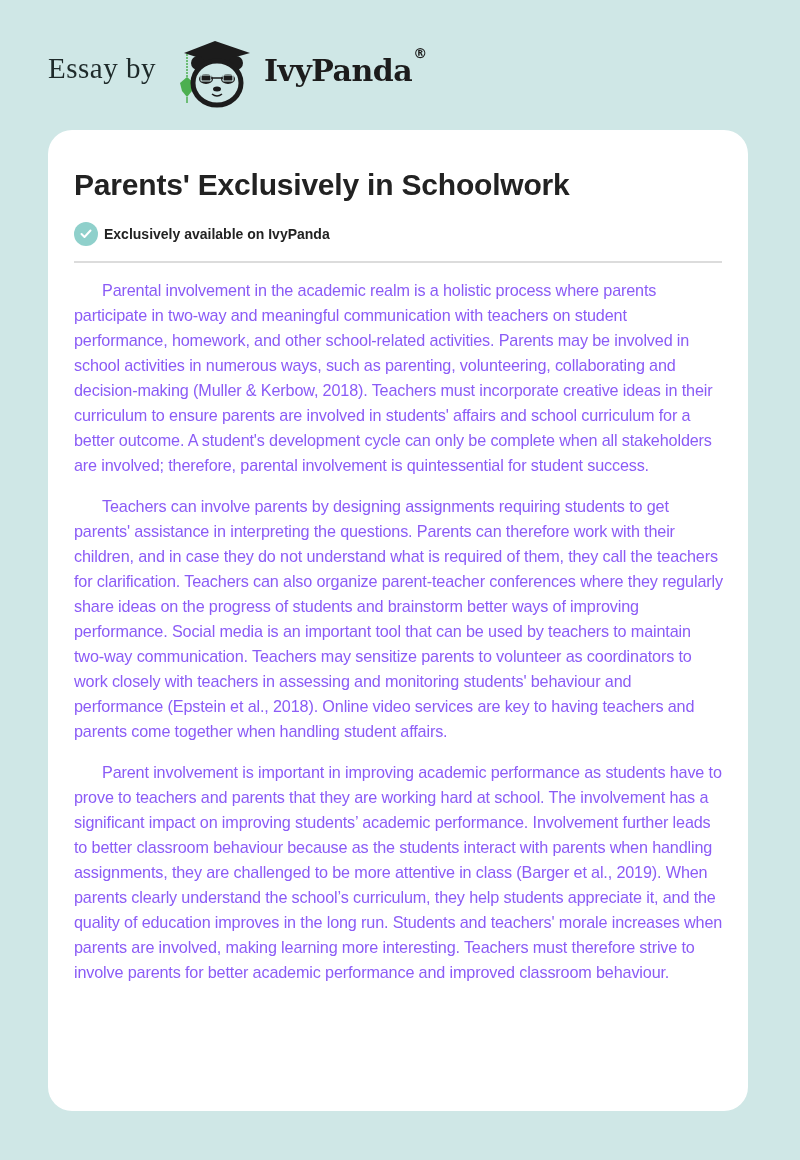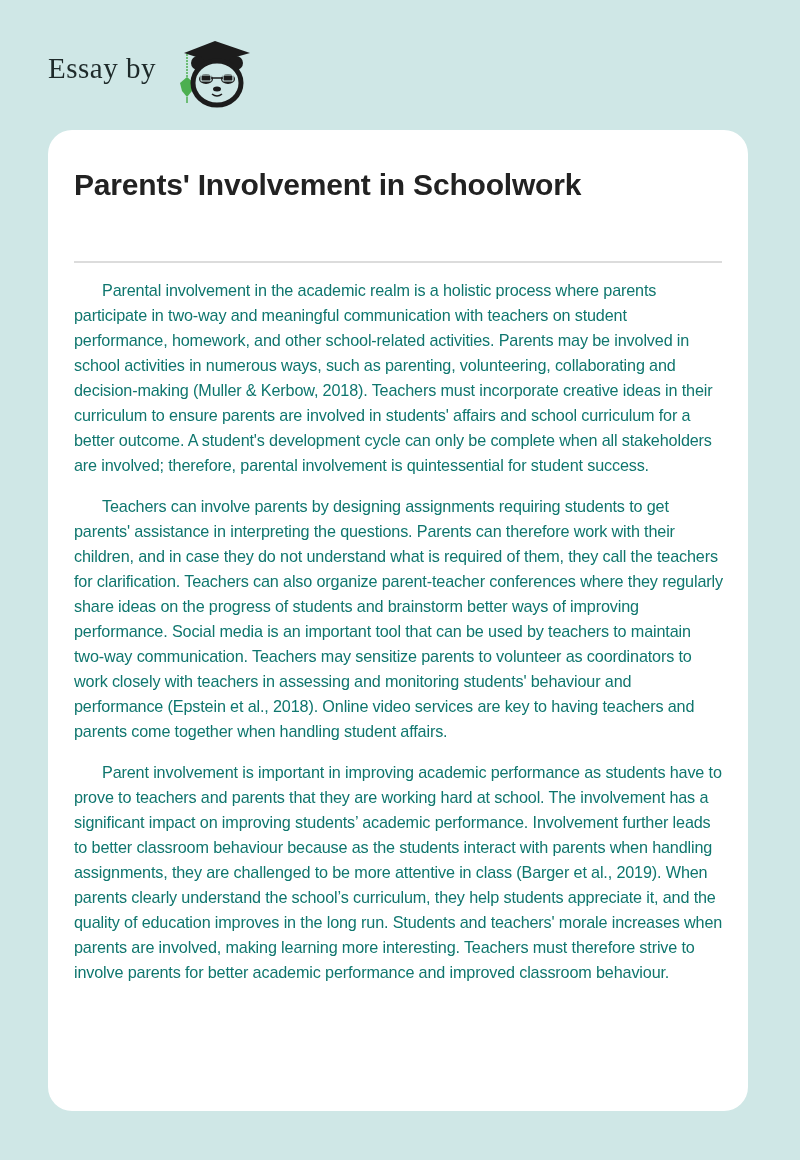--- a/index.html
+++ b/index.html
@@ -139,6 +139,7 @@
     <ellipse cx="47" cy="56" rx="4" ry="2.5" fill="#1c1c1c"></ellipse>
     <path d="M42,61 Q47,65 52,61" fill="none" stroke="#1c1c1c" stroke-width="1.5"></path>
   </svg>
+  <span class="brand-name"><span>IvyPanda</span><span class="brand-reg">®</span></span>
 </div>
 
 <main class="card">

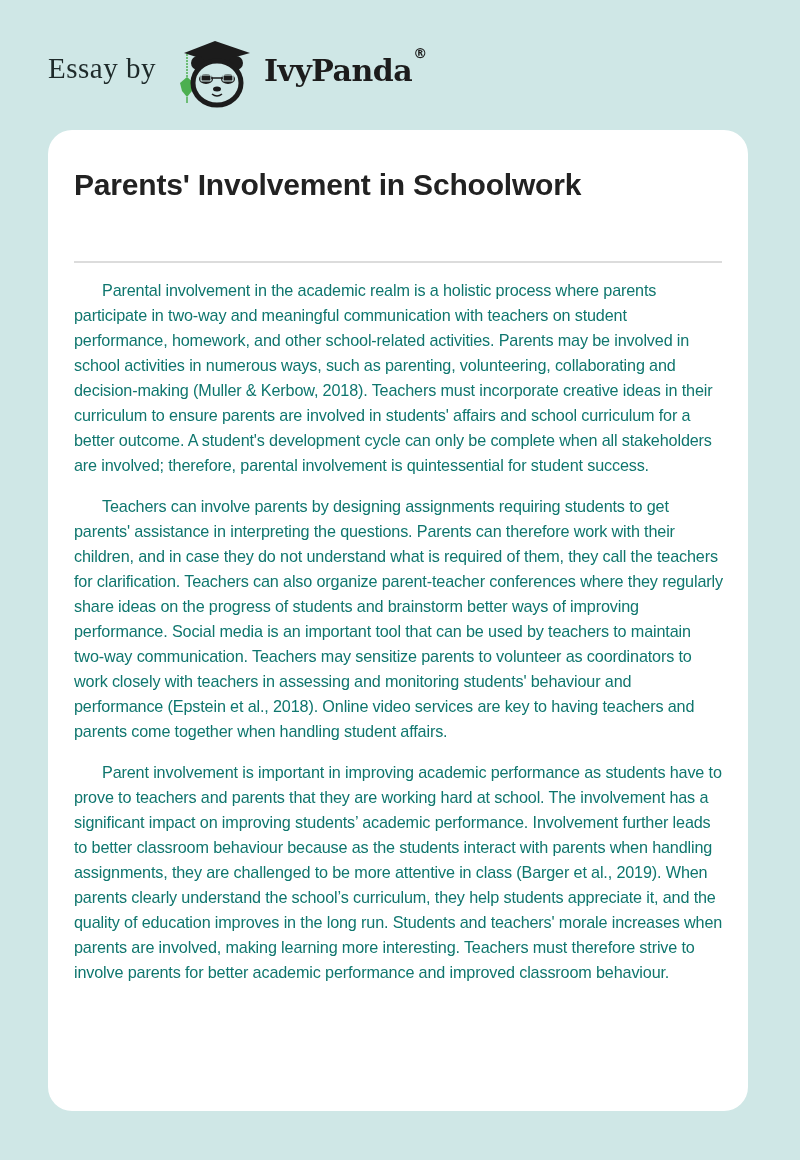--- a/index.html
+++ b/index.html
@@ -143,7 +143,7 @@
 </div>
 
 <main class="card">
-  <h1 class="title">Parents' Involvement in Schoolwork</h1>
+  <h1 class="title">Parents' Exclusively in Schoolwork</h1>
 
 
   <div class="divider"></div>

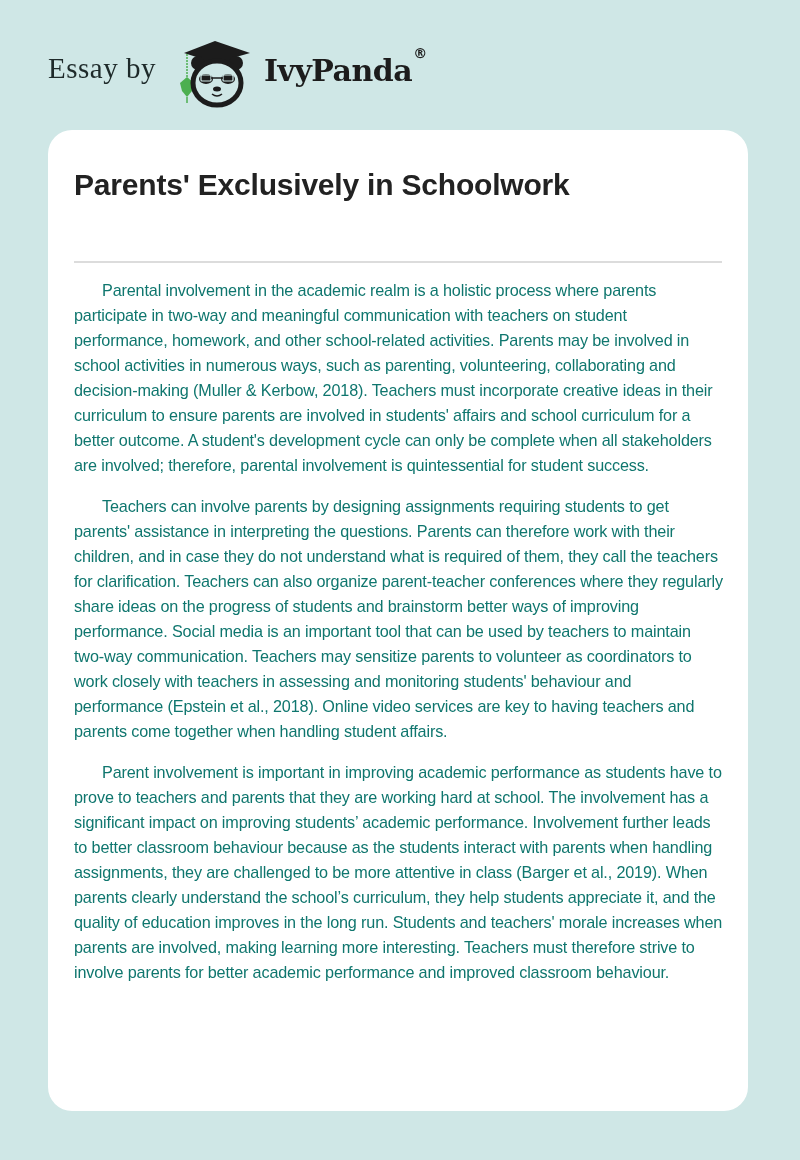--- a/index.html
+++ b/index.html
@@ -145,6 +145,14 @@
 <main class="card">
   <h1 class="title">Parents' Exclusively in Schoolwork</h1>
 
+  <div class="exclusive">
+    <span class="check-badge">
+      <svg width="12" height="10" viewBox="0 0 12 10">
+        <path d="M1.5,5 L4.5,8 L10.5,1.5" fill="none" stroke="#ffffff" stroke-width="2" stroke-linecap="round" stroke-linejoin="round"></path>
+      </svg>
+    </span>
+    <span class="exclusive-text">Exclusively available on IvyPanda</span>
+  </div>
 
   <div class="divider"></div>
 

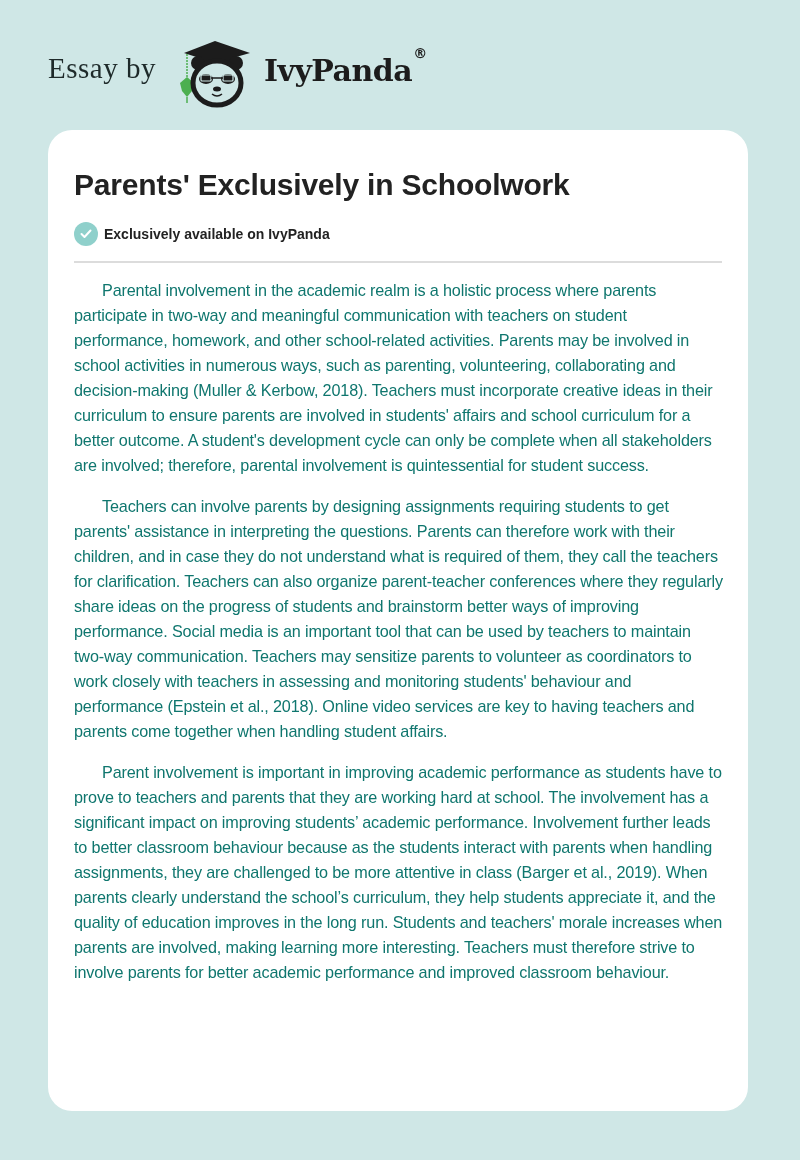--- a/index.html
+++ b/index.html
@@ -105,7 +105,7 @@
     .body p {
       font-size: 16.2px;
       line-height: 25px;
-      color: #0f766e;
+      color: #8b5cf6;
       text-indent: 28px;
       margin-bottom: 16px;
       letter-spacing: -0.15px;

